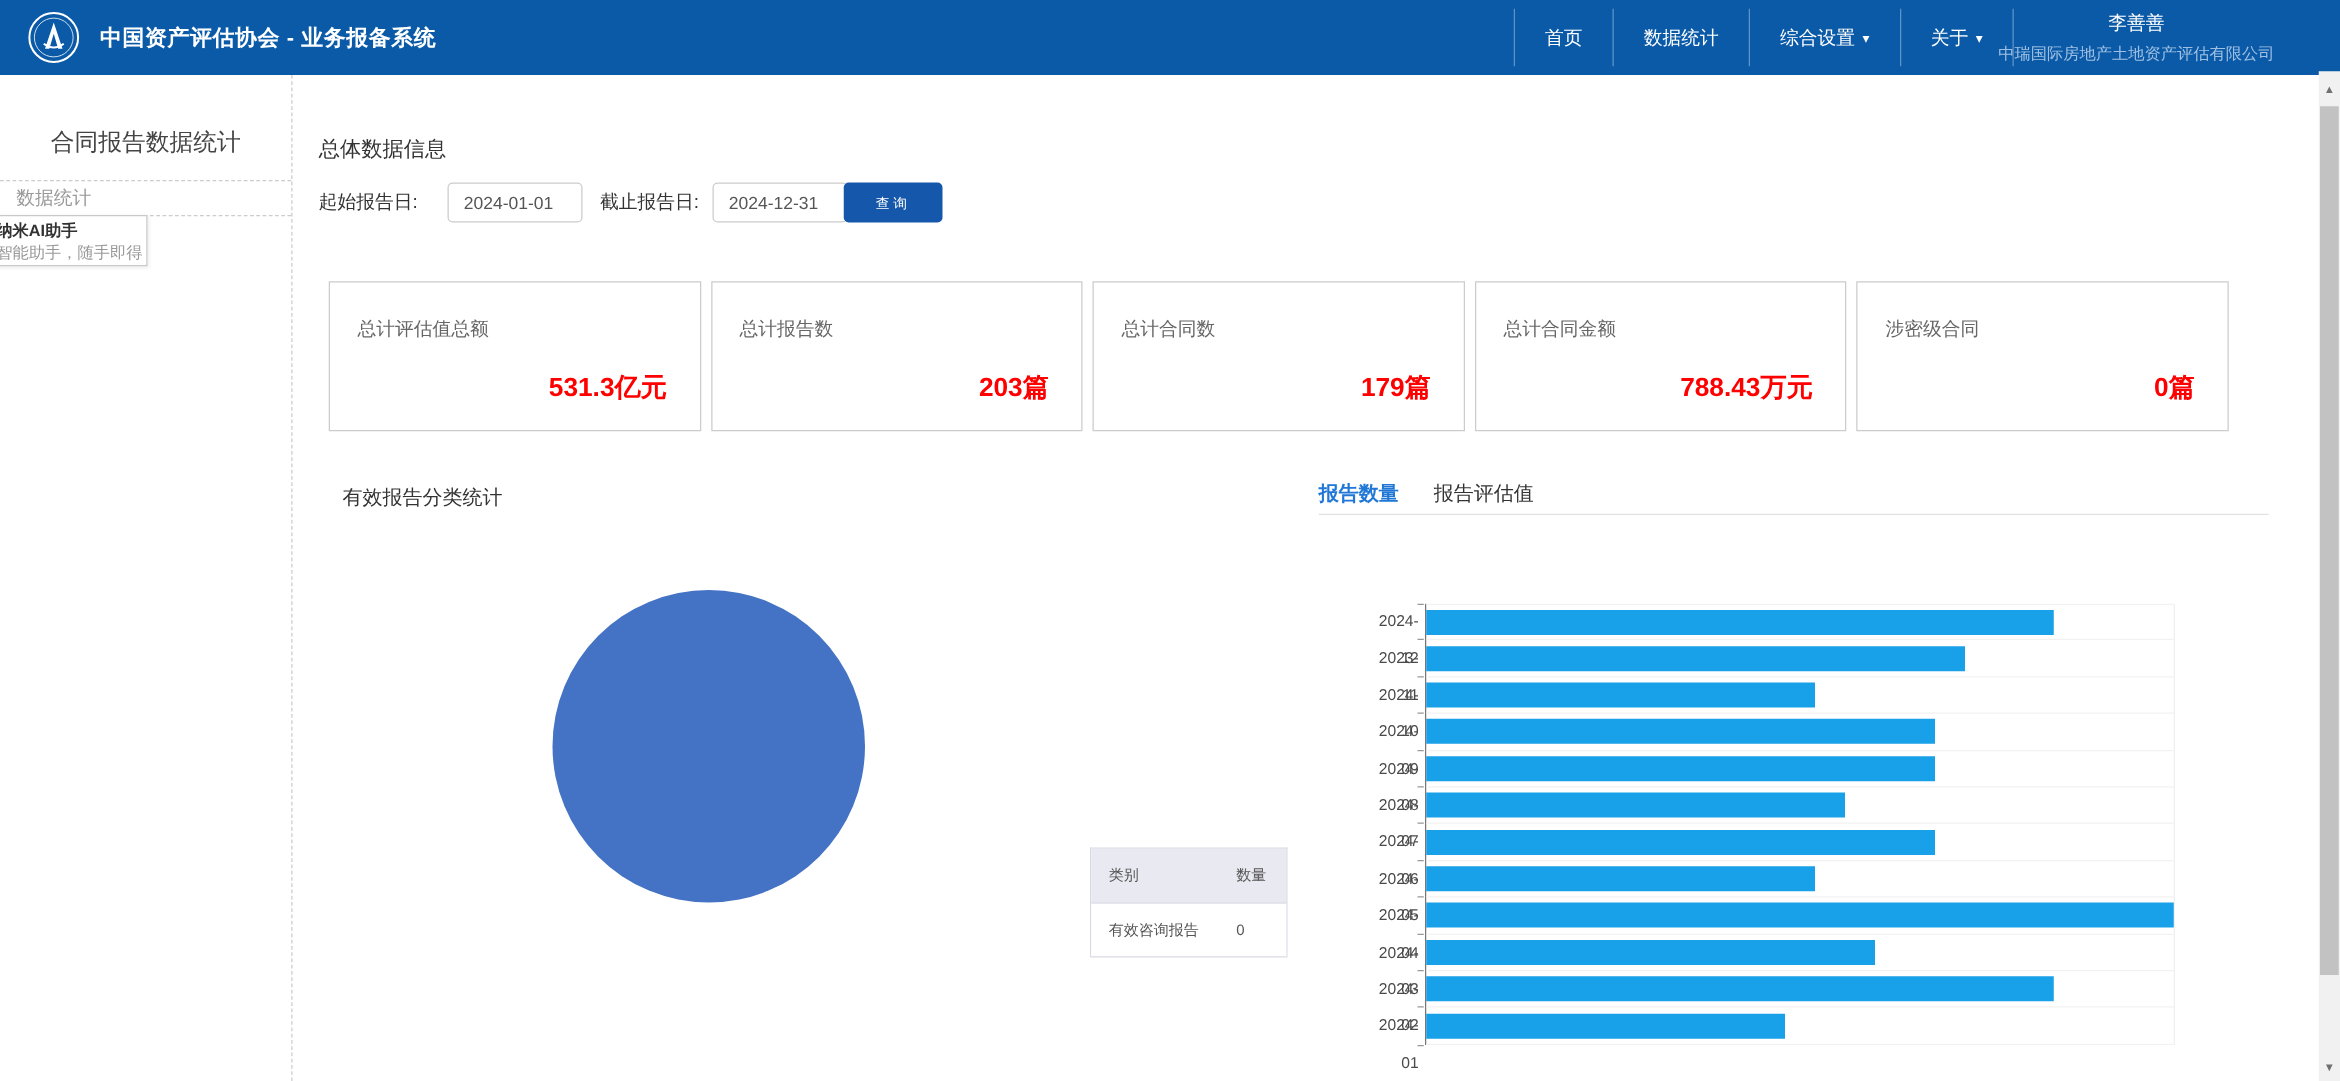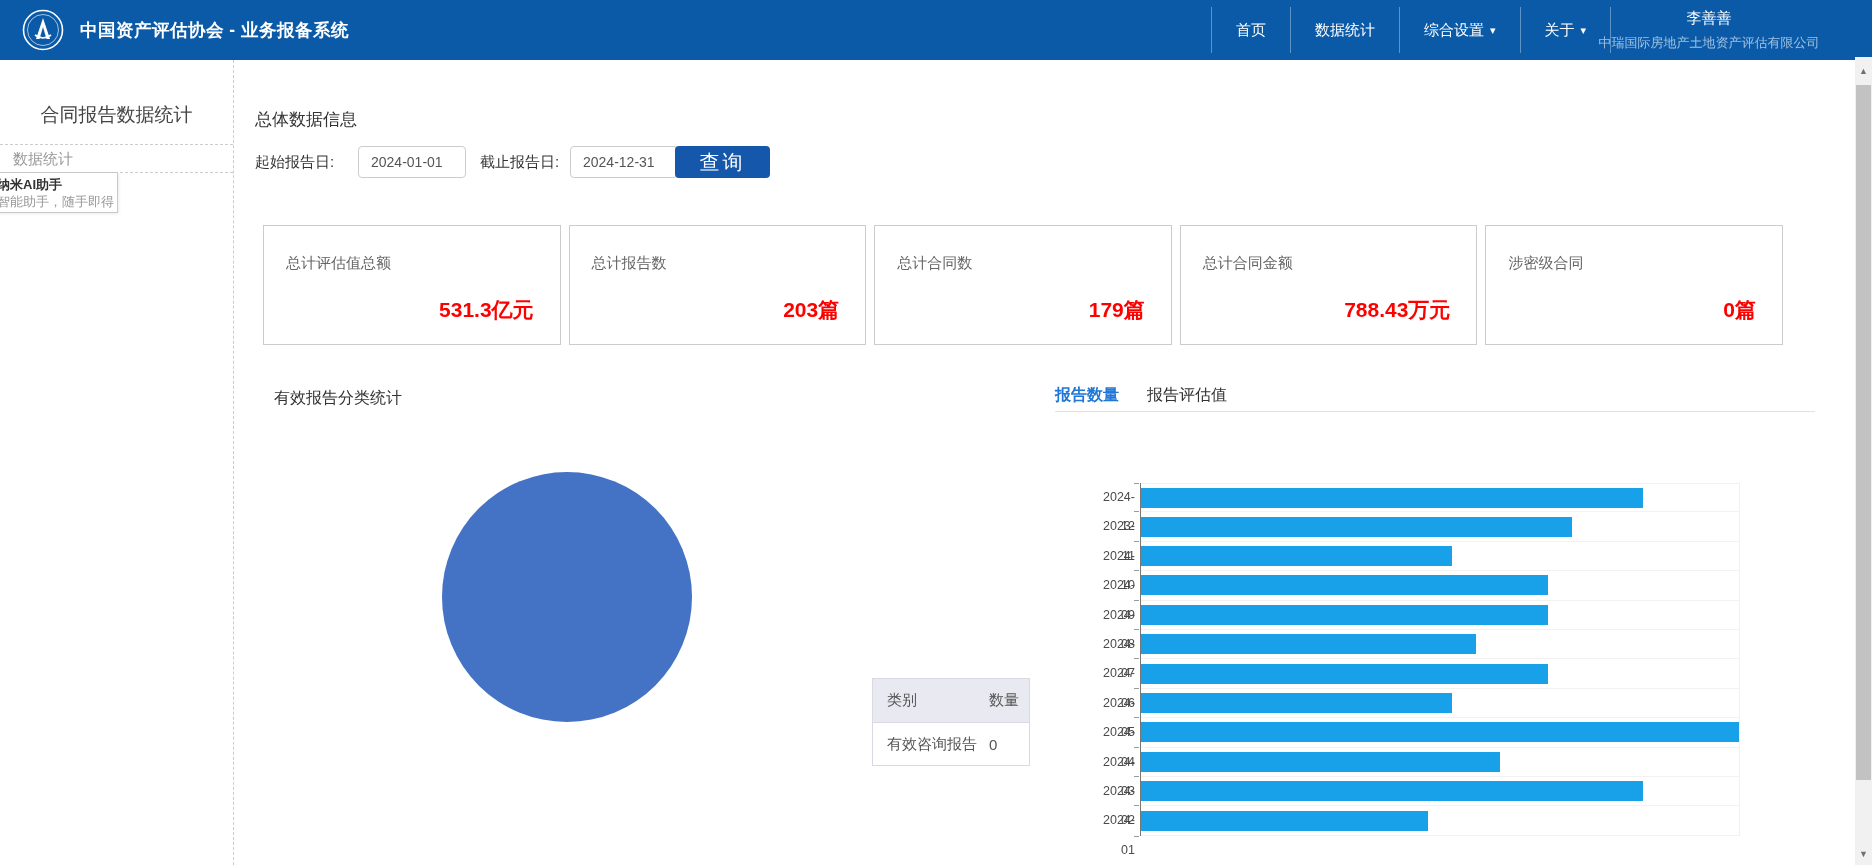--- a/index.html
+++ b/index.html
@@ -53,8 +53,8 @@
     font-family:"Liberation Sans","DejaVu Sans",sans-serif; }
   .inp-start { left:103px; }
   .inp-end { left:315px; }
-  .query-btn { position:absolute; left:420px; top:0; width:95px; height:32px; background:#1558ab; color:#fff;
-    border:none; border-radius:4px; font-size:20px; letter-spacing:3px; cursor:pointer;
+  .query-btn { position:absolute; left:420px; top:0; width:79px; height:32px; background:#1558ab; color:#fff;
+    border:none; border-radius:4px; font-size:11px; letter-spacing:3px; cursor:pointer;
     font-family:"Liberation Sans","DejaVu Sans",sans-serif; }
 
   

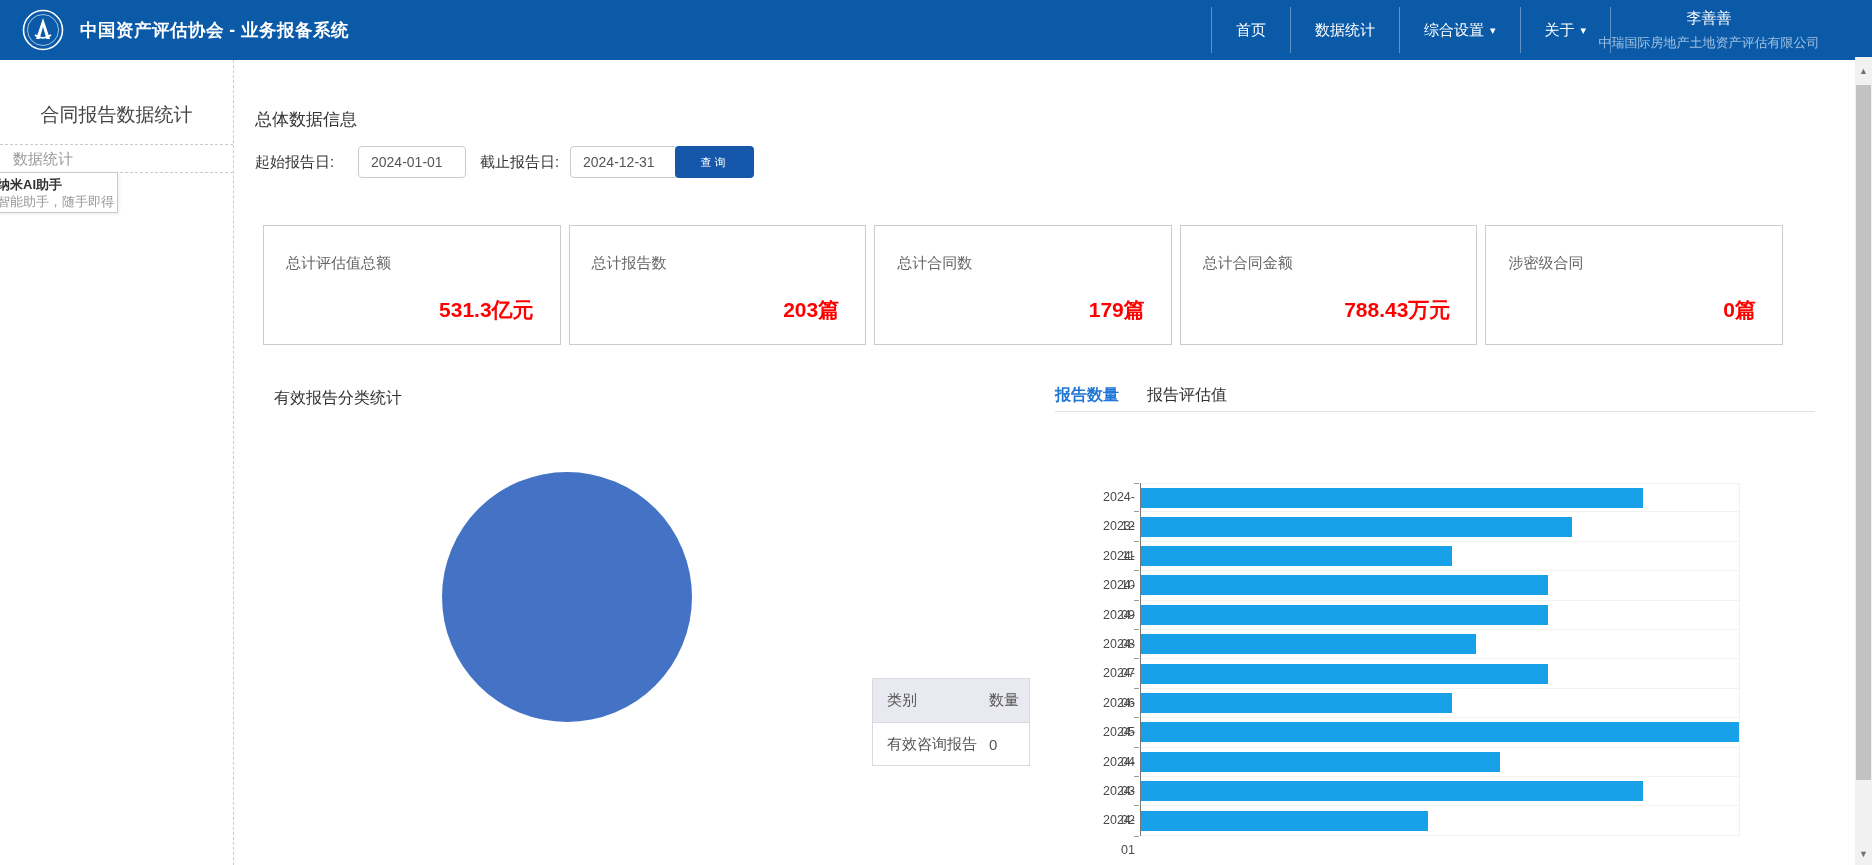--- a/index.html
+++ b/index.html
@@ -74,7 +74,7 @@
 
   
   .mini-table { position:absolute; left:872px; top:678px; width:158px; border:1px solid #d9d9e3;
-    border-bottom:none; font-size:15px; color:#555; background:#fff; }
+    border-bottom:none; font-size:12px; color:#555; background:#fff; }
   .mt-row { display:flex; height:43px; align-items:center; border-bottom:1px solid #d9d9e3; background:#fff; }
   .mt-row.header { background:#e9e9f2; height:44px; }
   .mt-c1 { width:116px; padding-left:14px; }

